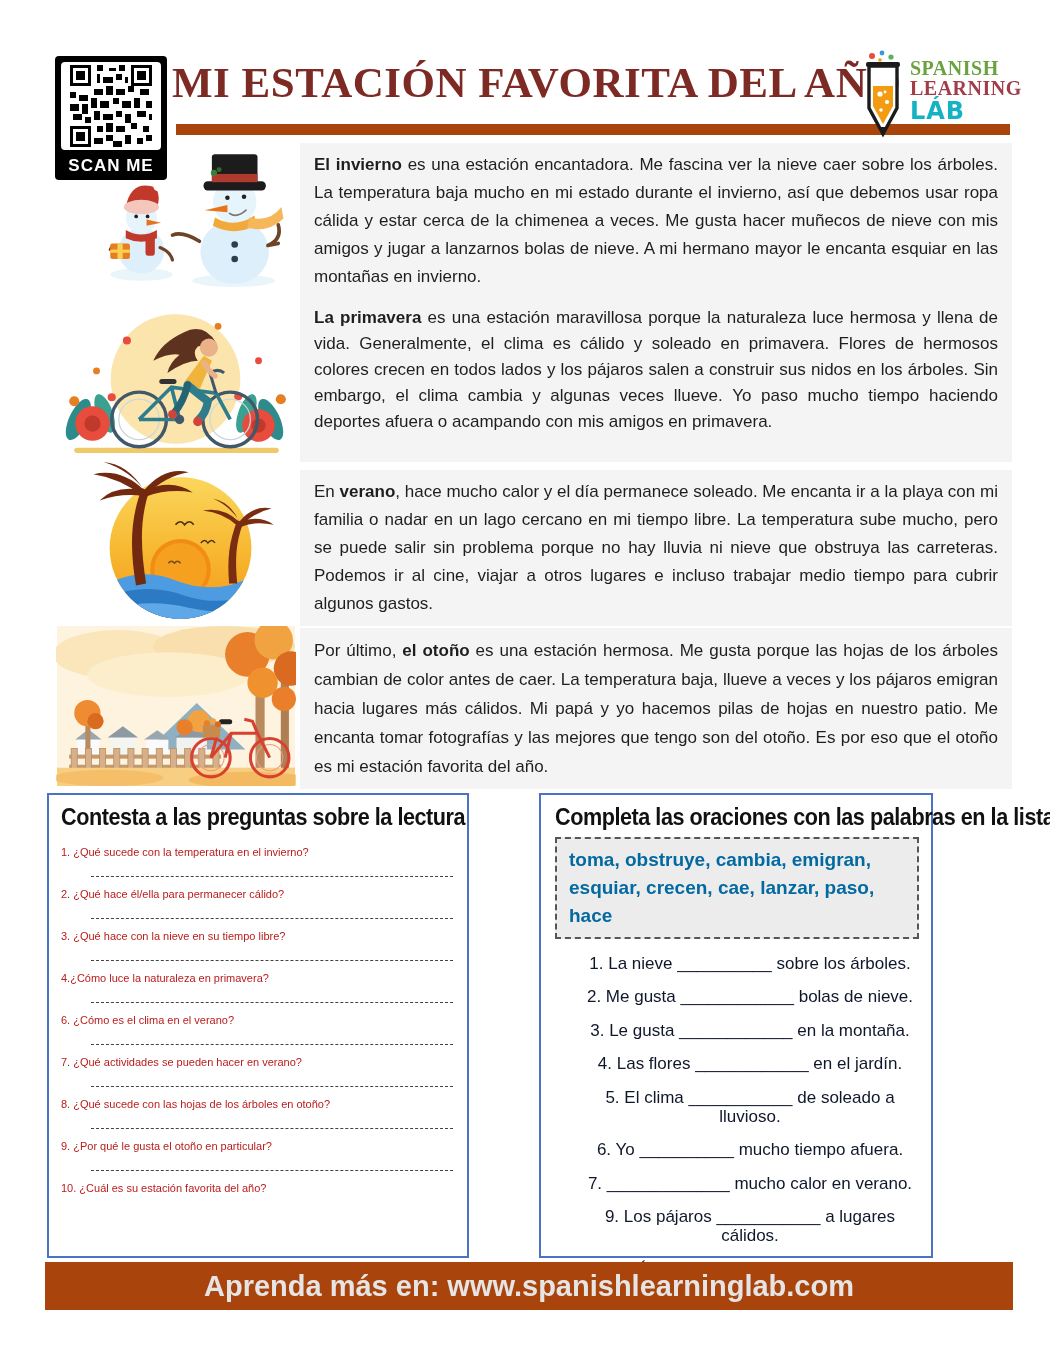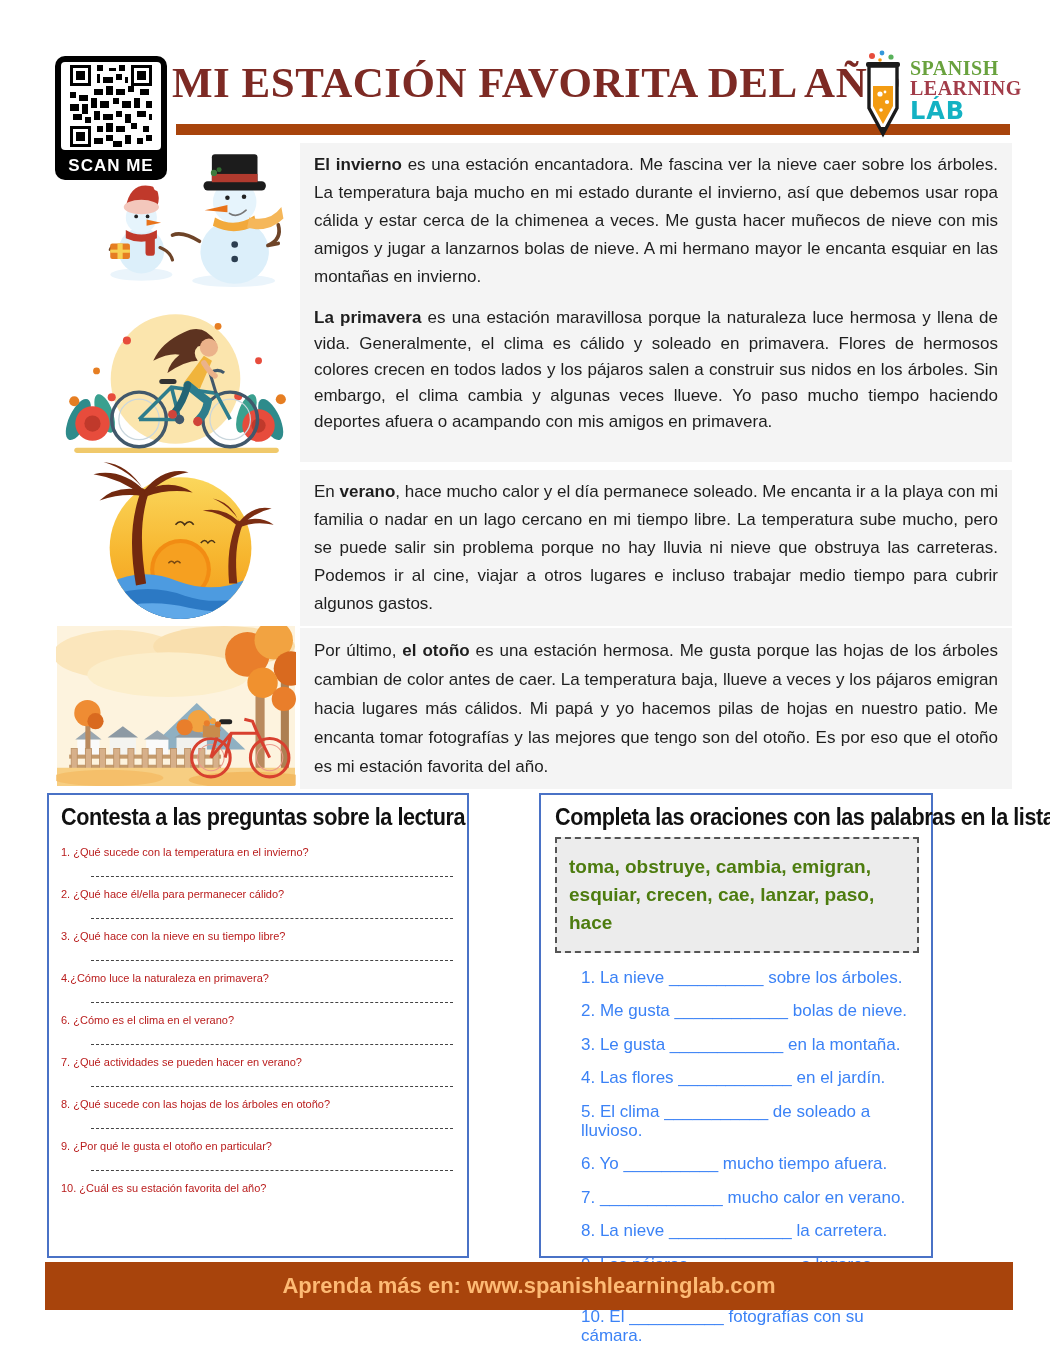--- a/index.html
+++ b/index.html
@@ -8,7 +8,7 @@
 
   
   .qr-block{position:absolute;left:55px;top:56px;width:112px;height:124px;
-            background:#000;border-radius:10px;padding:0;}
+            background:#000;border-radius:4px;padding:0;}
   .qr-white{position:absolute;left:6px;top:6px;width:100px;height:88px;background:#fff;border-radius:4px;}
   .qr-white svg{width:100%;height:100%;}
   .qr-label{position:absolute;left:0;bottom:4px;width:100%;text-align:center;

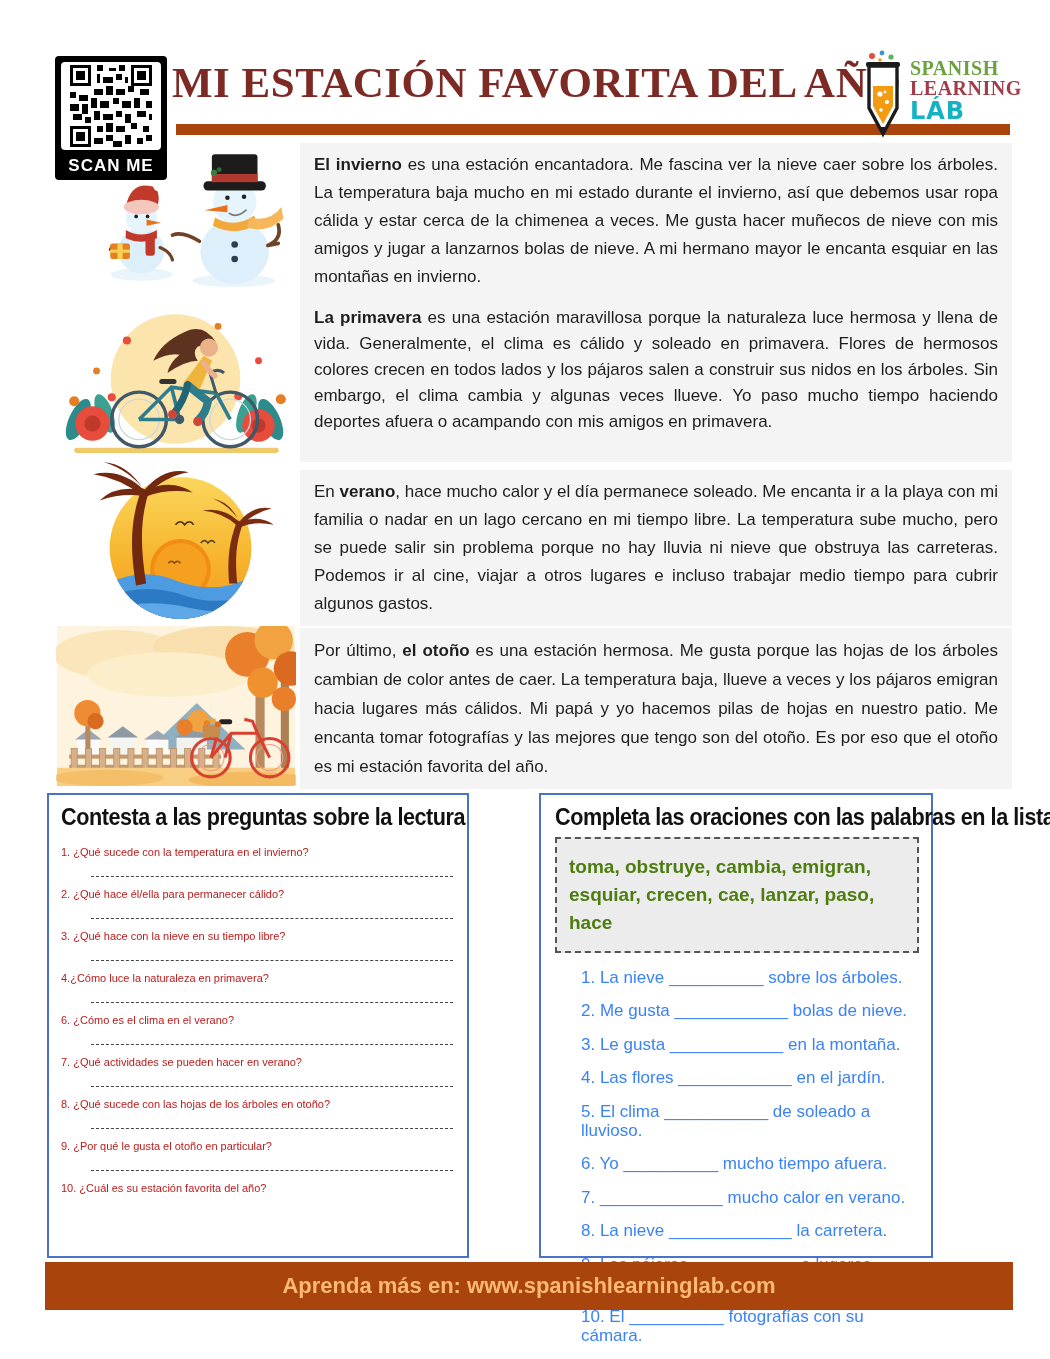--- a/index.html
+++ b/index.html
@@ -43,8 +43,8 @@
   .q-item{margin-top:7px;}
   .q-text{font-size:11px;color:#b91c1c;line-height:21px;}
   .answer-line{height:13px;margin:0 2px 5px 30px;border-bottom:1.5px dashed #444;}
-  .word-bank{background:#ECECEC;border:2px dashed #555;padding:14px 12px;
-             font-size:19px;font-weight:bold;color:#4d7c0f;line-height:28px;margin:2px 0 6px 0;}
+  .word-bank{background:#ECECEC;border:2px dashed #555;padding:7px 12px;
+             font-size:19px;font-weight:bold;color:#0369a1;line-height:28px;margin:2px 0 6px 0;}
   .f-item{font-size:17px;color:#3b82f6;margin:14.5px 0 0 26px;line-height:19px;}
 
   

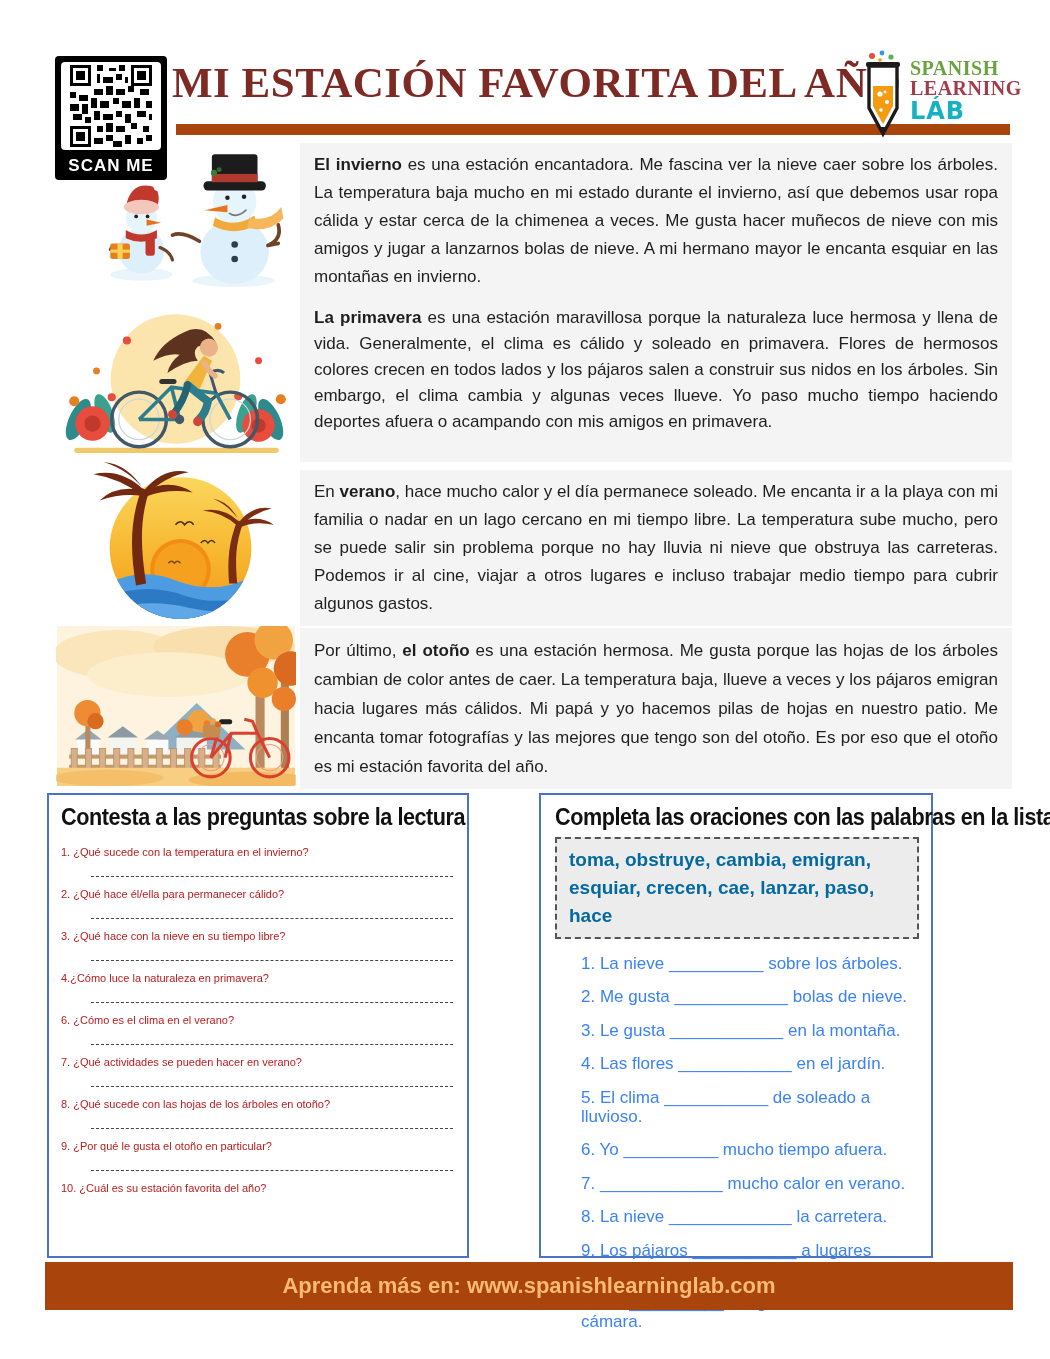--- a/index.html
+++ b/index.html
@@ -45,7 +45,7 @@
   .answer-line{height:13px;margin:0 2px 5px 30px;border-bottom:1.5px dashed #444;}
   .word-bank{background:#ECECEC;border:2px dashed #555;padding:7px 12px;
              font-size:19px;font-weight:bold;color:#0369a1;line-height:28px;margin:2px 0 6px 0;}
-  .f-item{font-size:17px;color:#3b82f6;margin:14.5px 0 0 26px;line-height:19px;}
+  .f-item{font-size:17px;color:#0f172a;margin:14.5px 0 0 26px;line-height:19px;text-align:center;}
 
   
   .footer-bar{position:absolute;left:45px;top:1262px;width:968px;height:48px;background:#A8440C;

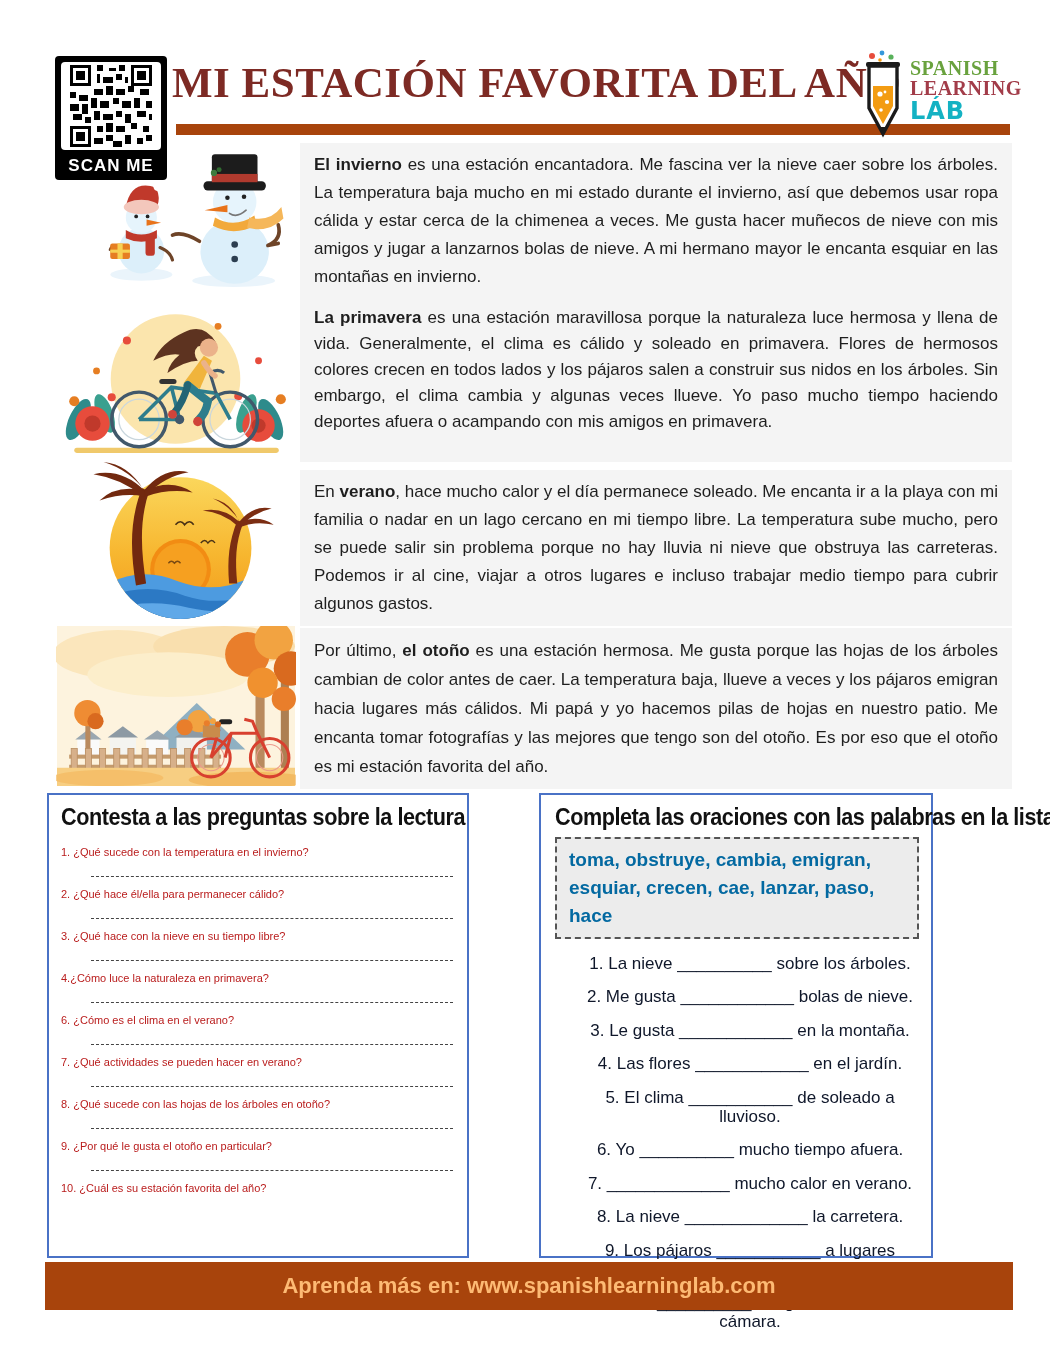--- a/index.html
+++ b/index.html
@@ -398,7 +398,6 @@
     <div class="f-item">5. El clima ___________ de soleado a lluvioso.</div>
     <div class="f-item">6. Yo __________ mucho tiempo afuera.</div>
     <div class="f-item">7. _____________ mucho calor en verano.</div>
-    <div class="f-item">8. La nieve _____________ la carretera.</div>
     <div class="f-item">9. Los pájaros ___________ a lugares cálidos.</div>
     <div class="f-item">10. Él __________ fotografías con su cámara.</div>
   </div>

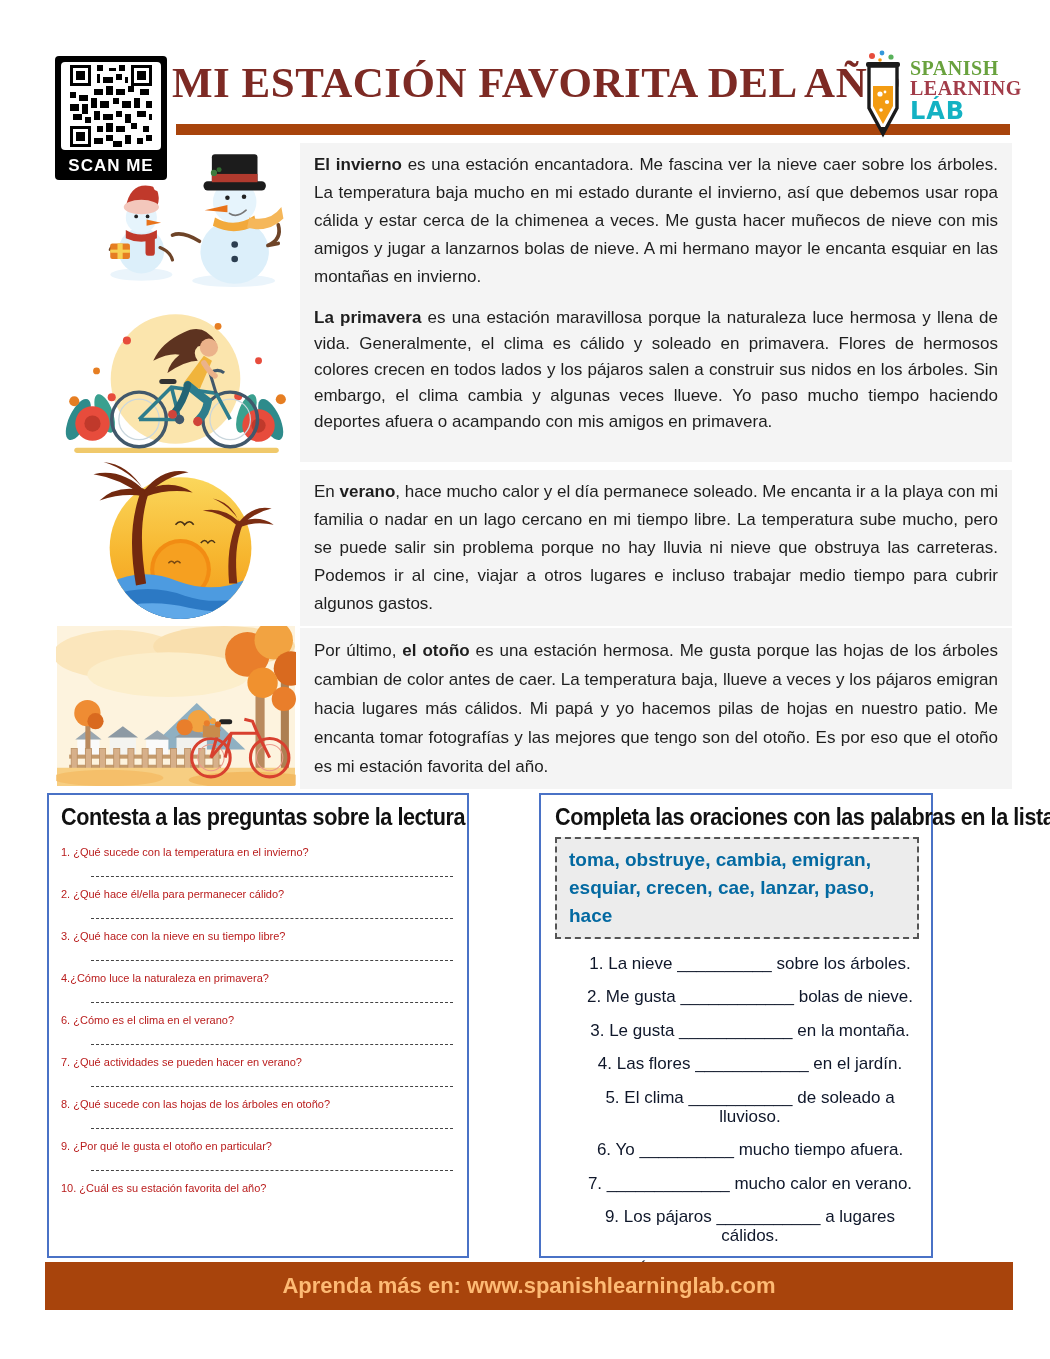--- a/index.html
+++ b/index.html
@@ -50,7 +50,7 @@
   
   .footer-bar{position:absolute;left:45px;top:1262px;width:968px;height:48px;background:#A8440C;
               display:flex;align-items:center;justify-content:center;}
-  .footer-text{color:#fdba74;font-weight:bold;font-size:22px;}
+  .footer-text{color:#e5e5e5;font-weight:bold;font-size:29px;}
 </style>
 </head>
 <body>

